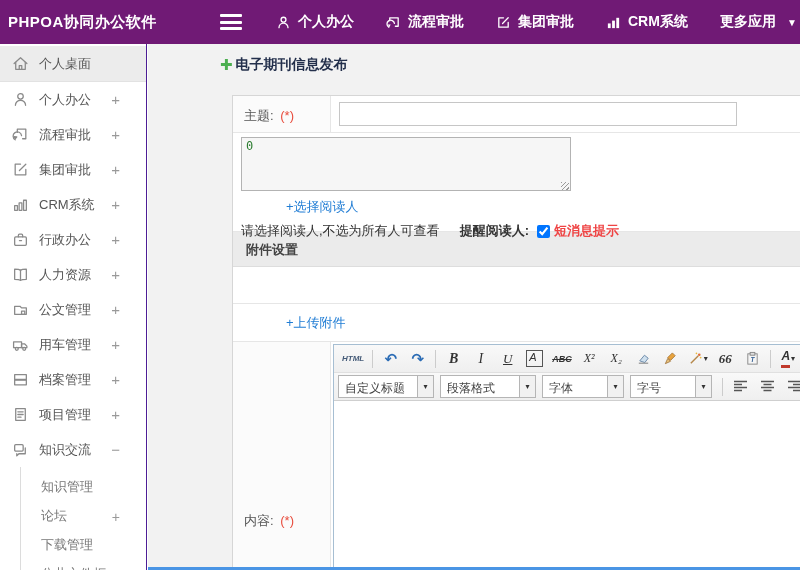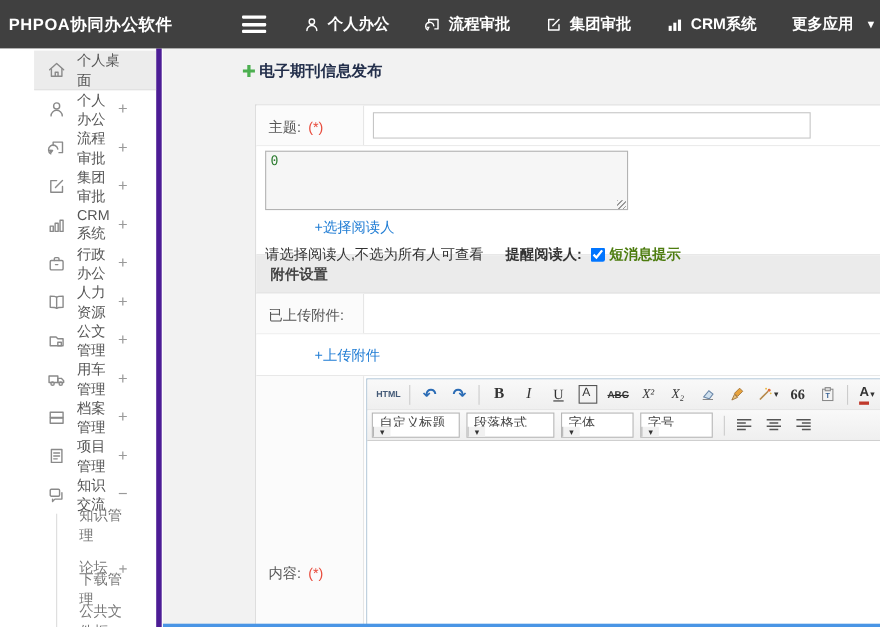--- a/index.html
+++ b/index.html
@@ -9,7 +9,7 @@
     background:#ffffff;font-size:13px;color:#444;
   }
   
-  .topbar{position:absolute;top:0;left:0;right:0;height:44px;background:#404040;
+  .topbar{position:absolute;top:0;left:0;right:0;height:44px;background:#701a75;
     display:flex;align-items:center;color:#fff;z-index:10;}
   .brand{font-size:15px;font-weight:bold;padding-left:8px;width:190px;letter-spacing:.5px;}
   .hamburger{width:22px;height:16px;display:flex;flex-direction:column;justify-content:space-between;

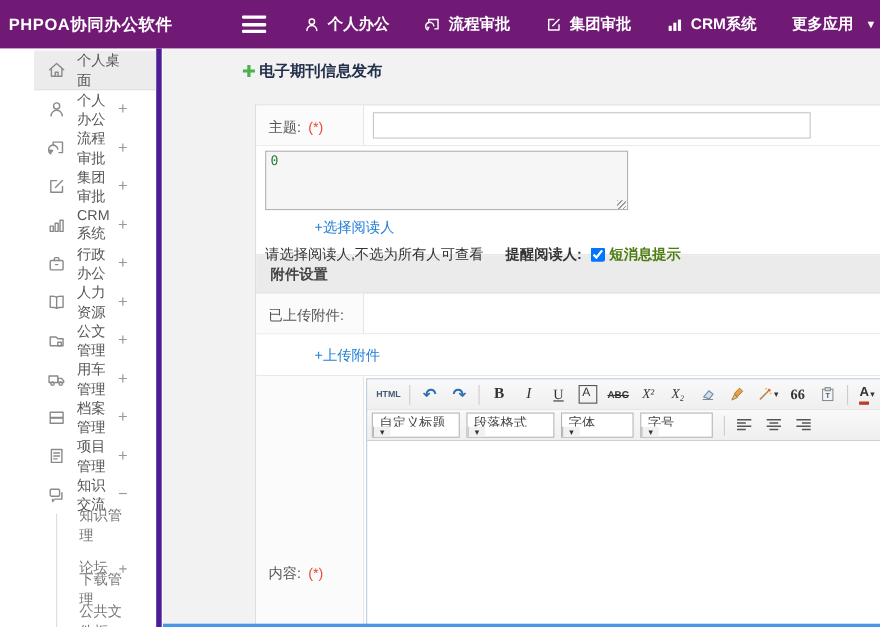--- a/index.html
+++ b/index.html
@@ -21,7 +21,7 @@
   .caret-down{font-size:10px;margin-left:4px;}
   
   .sidebar{position:absolute;top:44px;left:0;width:147px;bottom:0;background:#fff;
-    border-right:5px solid #4c1d95;padding-top:2px;box-sizing:border-box;overflow:hidden;padding-left:31px;}
+    border-right:1px solid #4c1d95;padding-top:2px;box-sizing:border-box;overflow:hidden;}
   .side-item{height:35px;display:flex;align-items:center;padding:0 0 0 12px;color:#555;cursor:pointer;}
   .side-item.active{background:#ececec;border-bottom:1px solid #e2e2e2;}
   .side-item .sicon{width:17px;height:17px;margin-right:10px;flex:0 0 17px;}

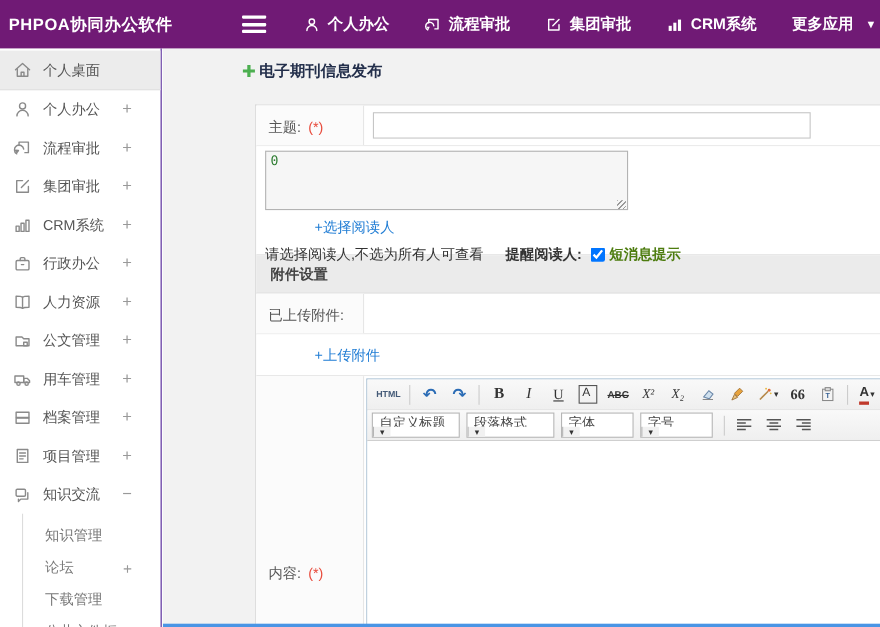--- a/index.html
+++ b/index.html
@@ -58,7 +58,7 @@
   .hint-line{margin-top:6px;color:#333;display:flex;align-items:center;}
   .remind{font-weight:bold;margin-left:20px;}
   .hint-line input[type=checkbox]{margin:0 4px 0 8px;}
-  .sms{color:#4d7c0f;font-weight:bold;}
+  .sms{color:#ef4444;font-weight:bold;}
   .row-sec{height:35px;background:#ebebeb;border-bottom:1px solid #ddd;
     font-weight:bold;color:#444;line-height:35px;padding-left:13px;box-sizing:border-box;display:block;}
   .row-uploaded{height:37px;}

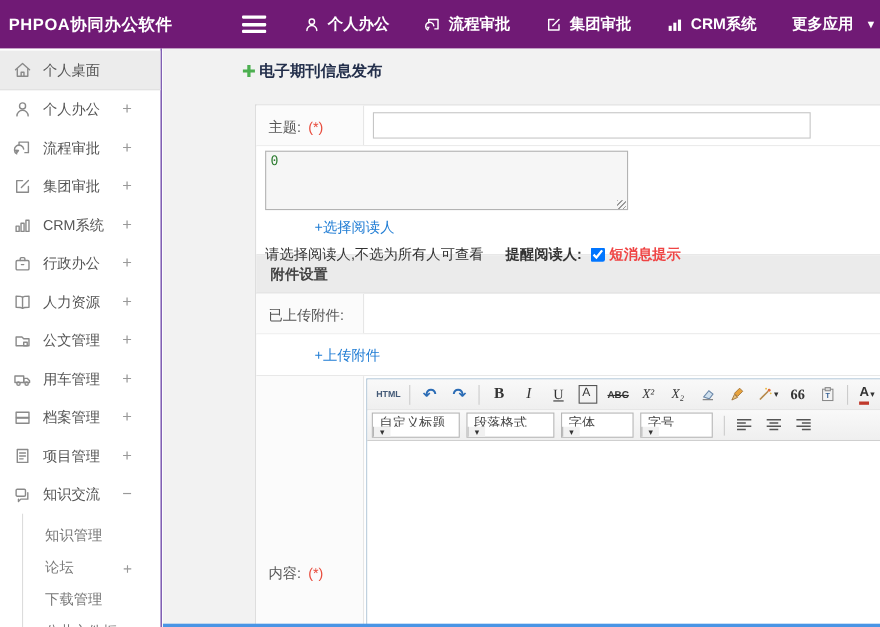--- a/index.html
+++ b/index.html
@@ -318,9 +318,6 @@
     <div class="frow row-sec">附件设置</div>
 
     <div class="frow row-uploaded">
-      <div class="flabel">
-        <span>已上传附件:</span>
-      </div>
       <div class="fvalue"></div>
     </div>
 

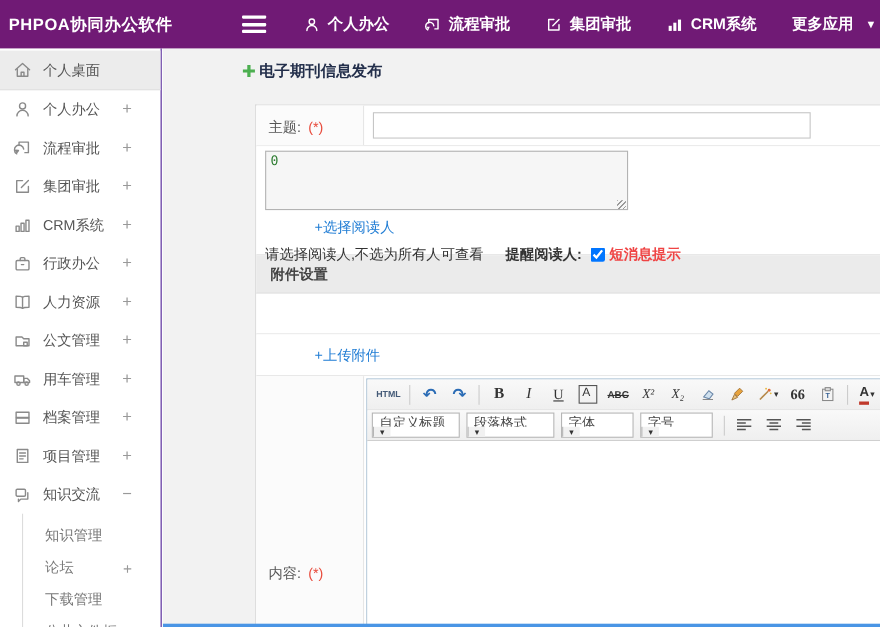--- a/index.html
+++ b/index.html
@@ -73,7 +73,7 @@
     height:27px;padding:0 4px;border-bottom:1px solid #e0e0e0;}
   .ed-toolbar.second{border-bottom:1px solid #cfcfcf;}
   .edbtn{height:21px;min-width:19px;display:inline-flex;align-items:center;justify-content:center;
-    margin:0 1px;font-size:12px;color:#333;cursor:pointer;border:1px solid transparent;border-radius:2px;padding:0 2px;}
+    margin:0 1px;font-size:12px;color:#333;cursor:pointer;border:1px solid transparent;border-radius:2px;padding:0 2px;font-style:italic;}
   .edsep{width:1px;height:18px;background:#ccc;margin:0 4px;}
   .b-html{font-size:8px;font-weight:bold;color:#445a77;letter-spacing:0;}
   .b-undo,.b-redo{color:#2b6cb5;font-size:15px;font-weight:bold;}

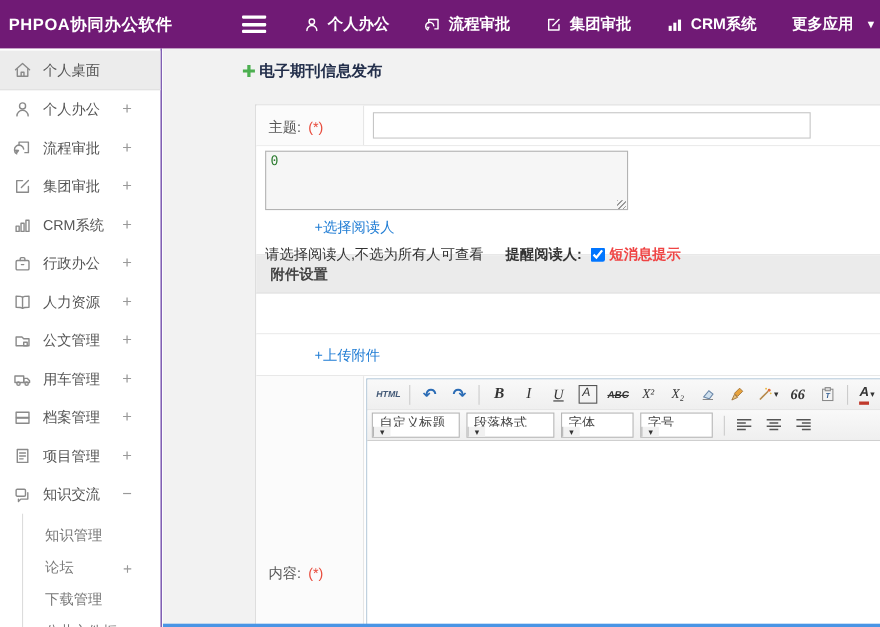--- a/index.html
+++ b/index.html
@@ -86,8 +86,8 @@
   .b-quote{font-family:"Liberation Serif",serif;font-weight:bold;font-size:13px;color:#333;}
   .b-fcolor{font-size:12px;font-weight:bold;border-bottom:3px solid #c0392b;height:15px;line-height:13px;}
   .mini-caret{font-size:8px;color:#333;margin-left:1px;}
-  .eddrop{display:flex;align-items:flex-start;border:1px solid #b5b5b5;background:#fff;height:21px;
-    margin-right:6px;font-size:12px;color:#444;cursor:pointer;flex-direction:column;}
+  .eddrop{display:flex;align-items:flex-end;border:1px solid #b5b5b5;background:#fff;height:21px;
+    margin-right:6px;font-size:12px;color:#444;cursor:pointer;}
   .eddrop .dtext{padding:0 6px;white-space:nowrap;overflow:hidden;}
   .eddrop .dcaret{border-left:1px solid #b5b5b5;width:15px;align-self:stretch;display:flex;
     align-items:center;justify-content:center;background:#f1f1f1;font-size:8px;color:#333;}

